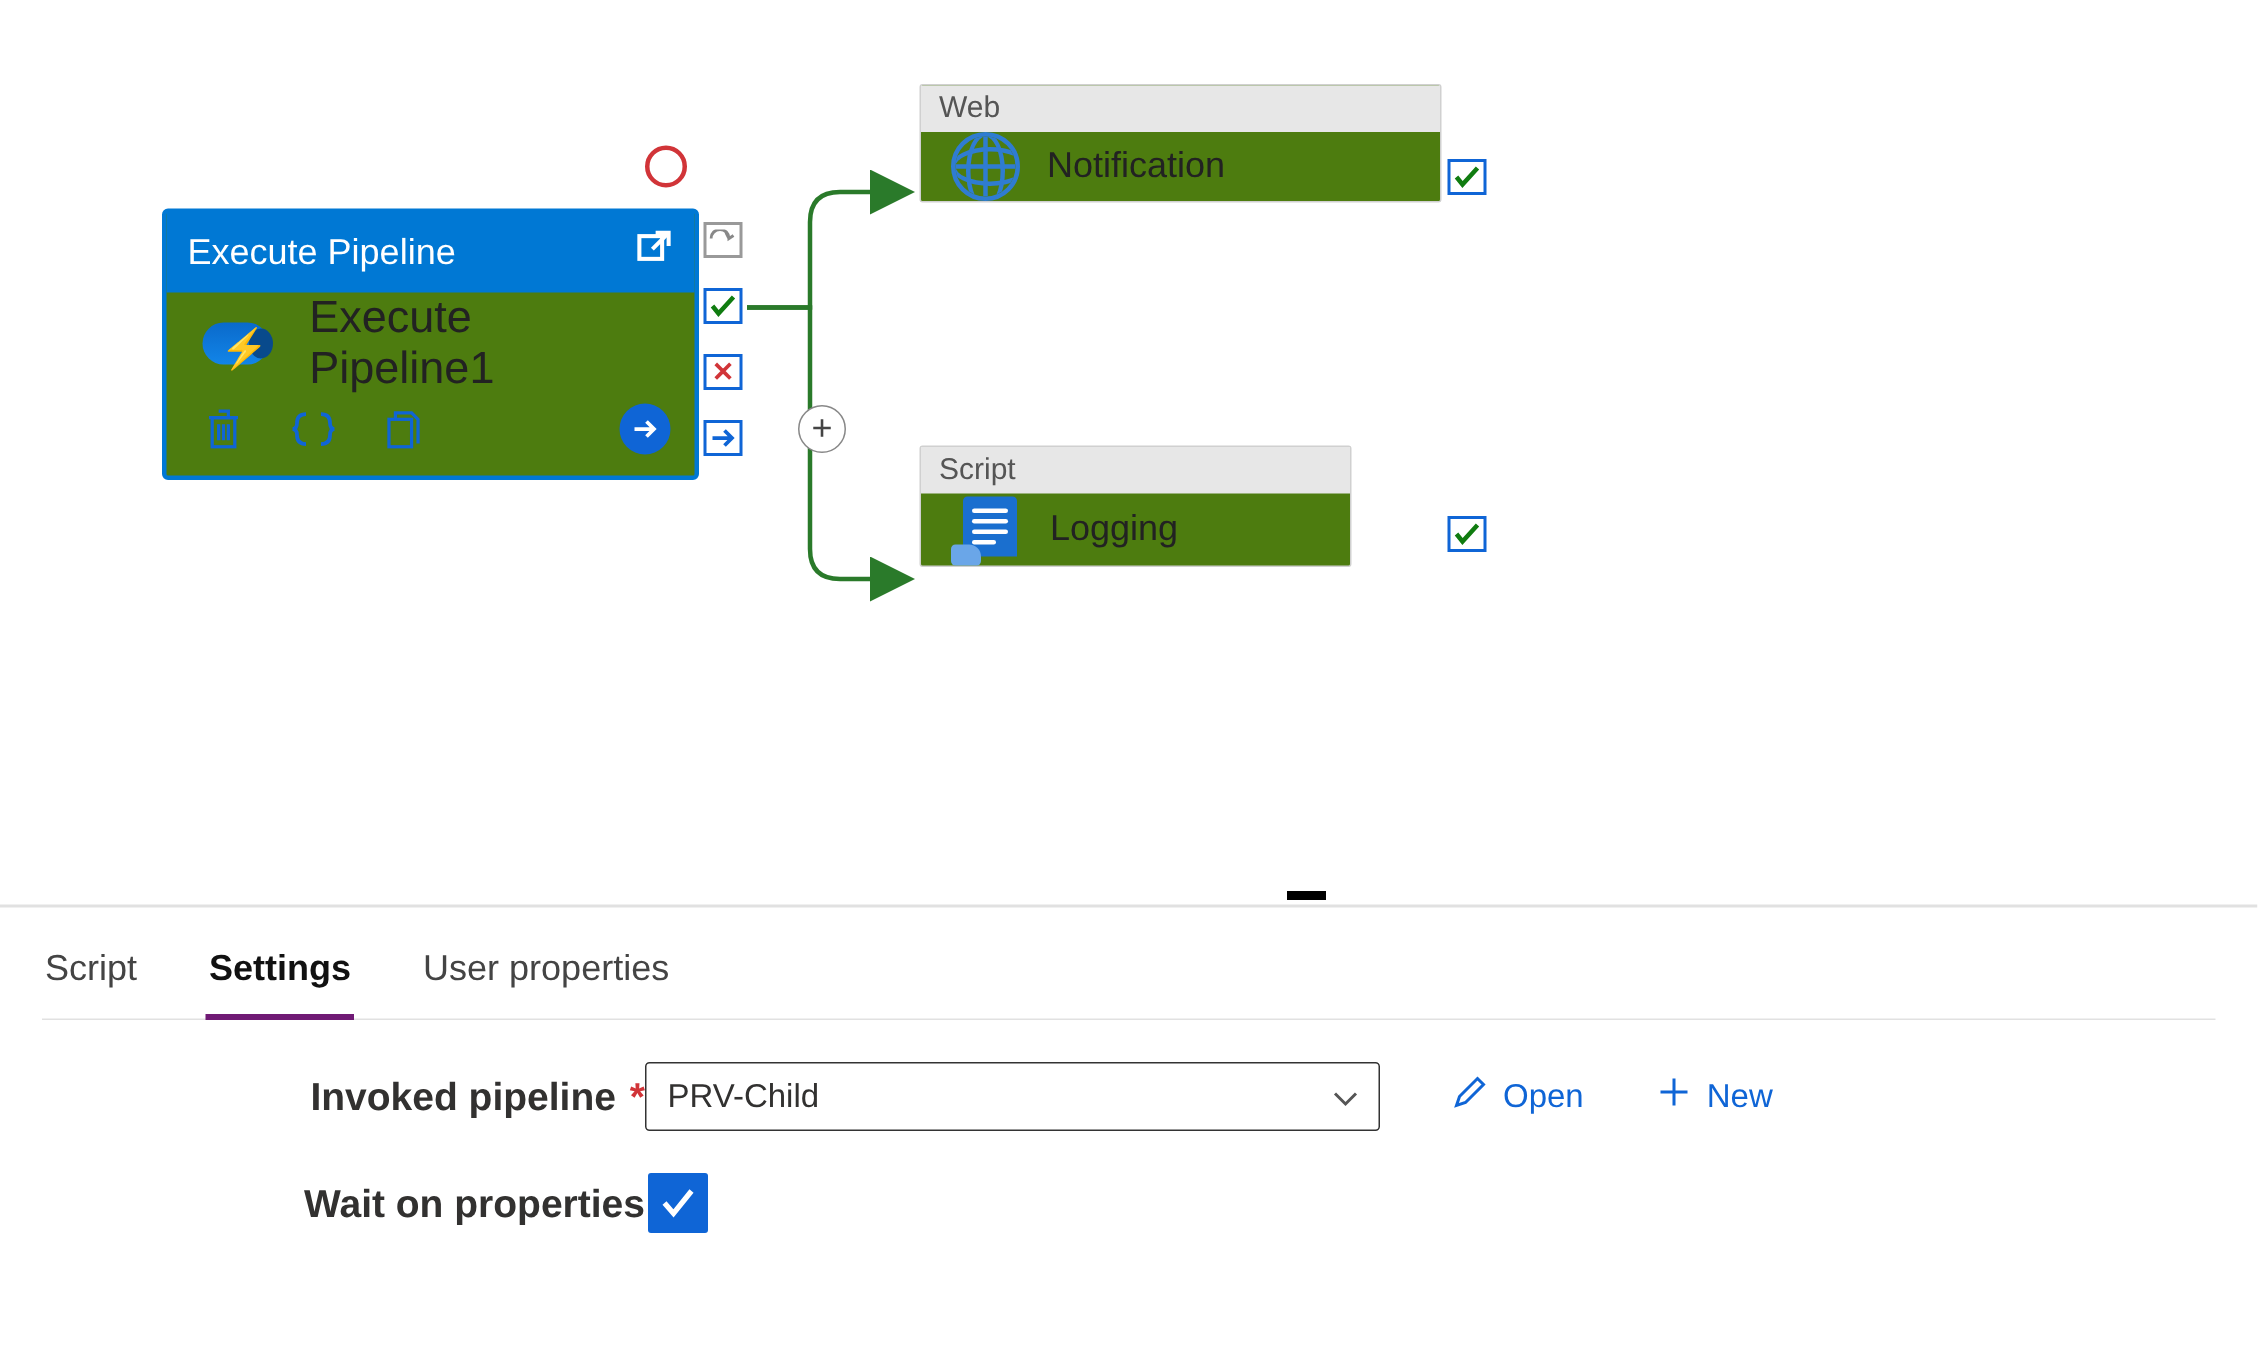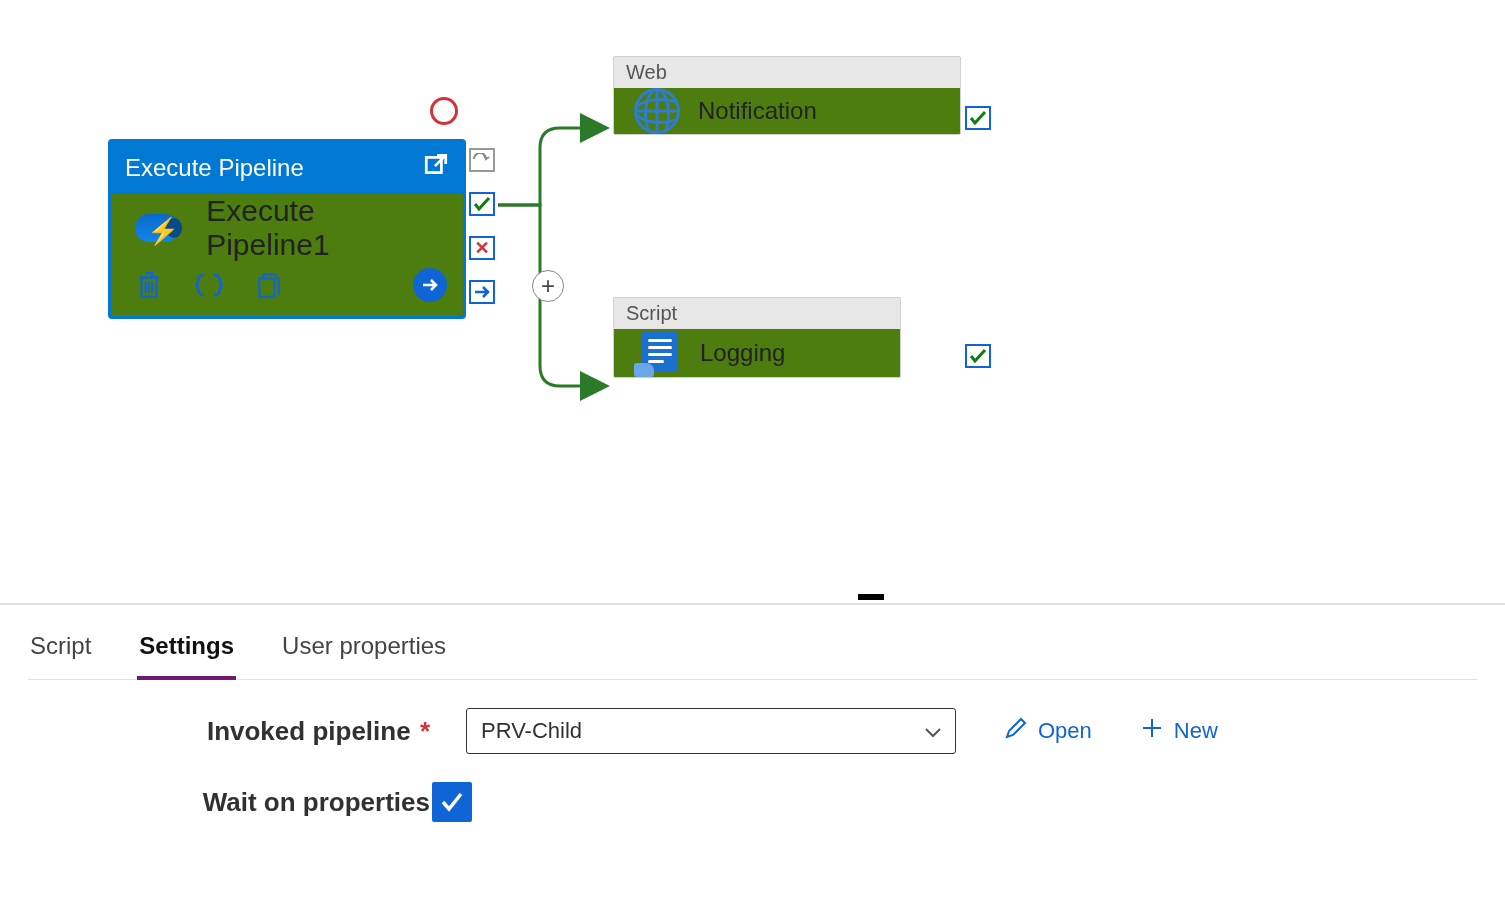--- a/index.html
+++ b/index.html
@@ -109,7 +109,6 @@
     display:flex; align-items:center; justify-content:space-between;
     padding:0 14px;
     font-size:22px;
-    margin-left:36px;
   }
   .link-btn { display:flex; align-items:center; gap:10px; color:#0f65d6; font-size:22px; cursor:pointer; margin-left:48px; }
   .checkbox { width:40px; height:40px; background:#0f65d6; display:flex; align-items:center; justify-content:center; margin-left:2px; border-radius:2px; cursor:pointer; }

